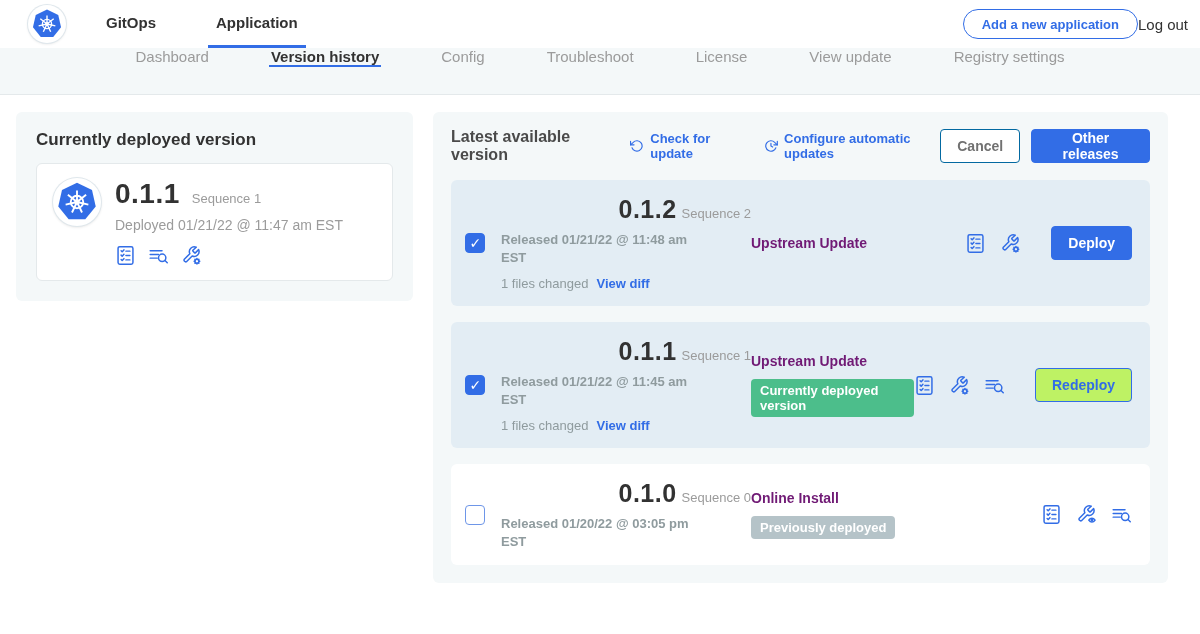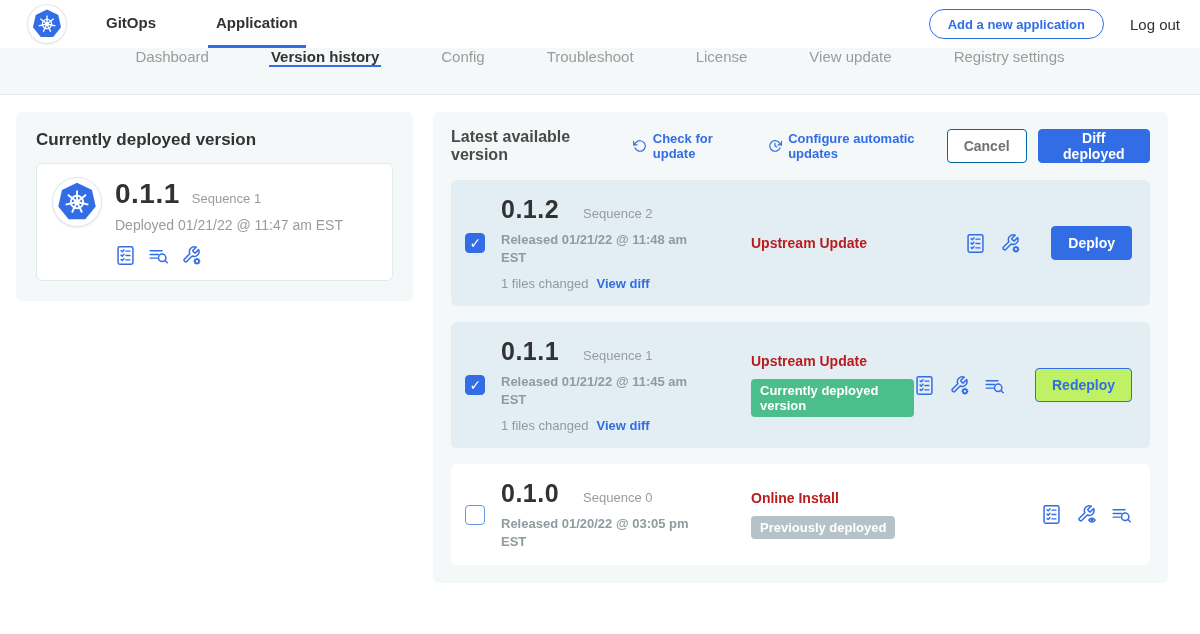--- a/index.html
+++ b/index.html
@@ -13,7 +13,7 @@
   .topnav-tabs { display:flex; align-items:stretch; gap:44px; }
   .topnav-tab { display:flex; align-items:center; font-size:15px; font-weight:bold; color:#323232; cursor:pointer; border-bottom:3px solid transparent; padding:0 8px; }
   .topnav-tab.active { border-bottom-color:#326de6; }
-  .topnav-right { position:absolute; right:20px; top:0; height:48px; display:flex; align-items:center; gap:26px; }
+  .topnav-right { position:absolute; right:12px; top:0; height:48px; display:flex; align-items:center; }
   .add-app-btn { border:1px solid #326de6; color:#326de6; background:#fff; border-radius:16px; height:30px; padding:0 18px; font-size:13px; font-weight:bold; cursor:pointer; font-family:inherit; }
   .logout { font-size:15px; color:#323232; cursor:pointer; }
 

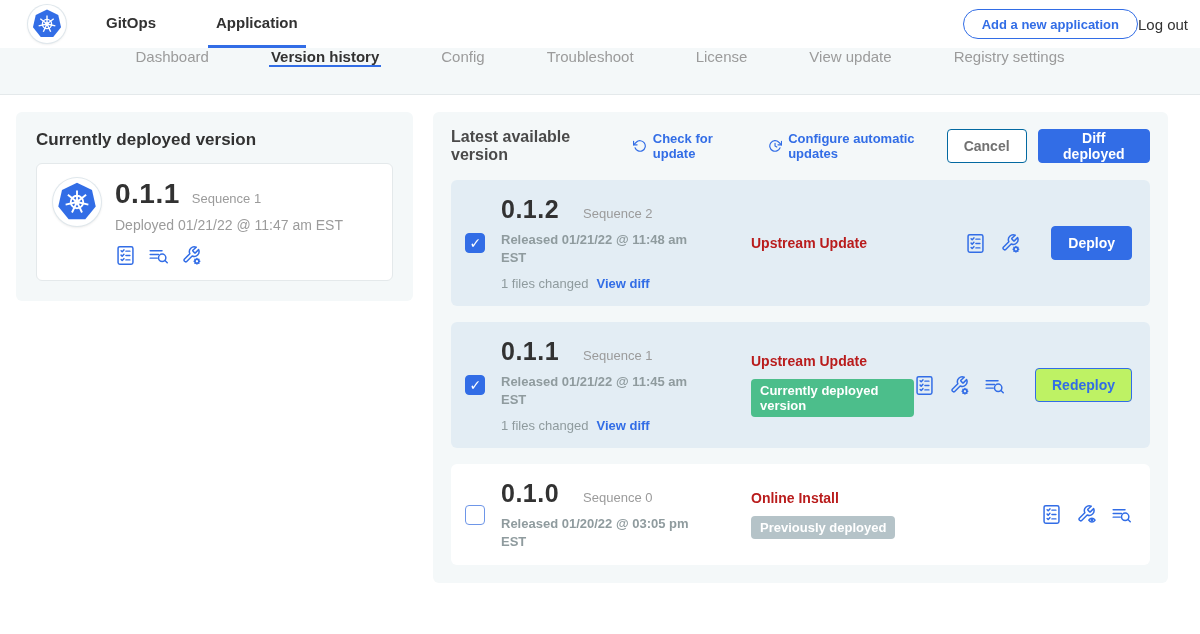--- a/index.html
+++ b/index.html
@@ -197,7 +197,7 @@
       </span>
       <span class="rp-spacer"></span>
       <button class="btn btn-plain">Cancel</button>
-      <button class="btn btn-primary ml">Diff deployed</button>
+      <button class="btn btn-primary ml">Other releases</button>
     </div>
 
     <div class="version-row selected">

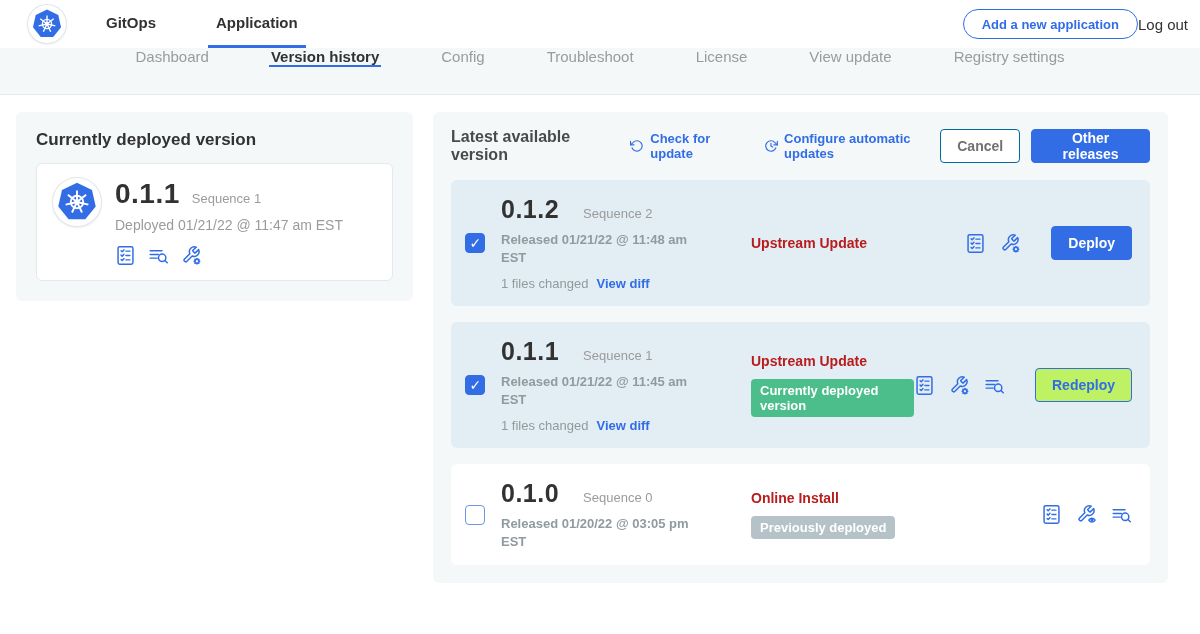--- a/index.html
+++ b/index.html
@@ -57,7 +57,7 @@
   .checkbox.checked { background:#326de6; border-color:#326de6; }
   .checkbox.checked::after { content:"✓"; position:absolute; left:3.5px; top:0.5px; color:#fff; font-size:14px; font-weight:bold; }
   .row-info { width:250px; flex:0 0 auto; }
-  .row-version-line { display:flex; align-items:baseline; gap:24px; }
+  .row-version-line { display:flex; align-items:baseline; gap:5px;justify-content:flex-end; }
   .row-version { font-size:25px; font-weight:bold; color:#323232; letter-spacing:.5px; }
   .row-seq { font-size:13px; color:#9b9b9b; }
   .row-released { font-size:13px; font-weight:bold; color:#8f9b9e; margin-top:7px; width:200px; line-height:1.35; }

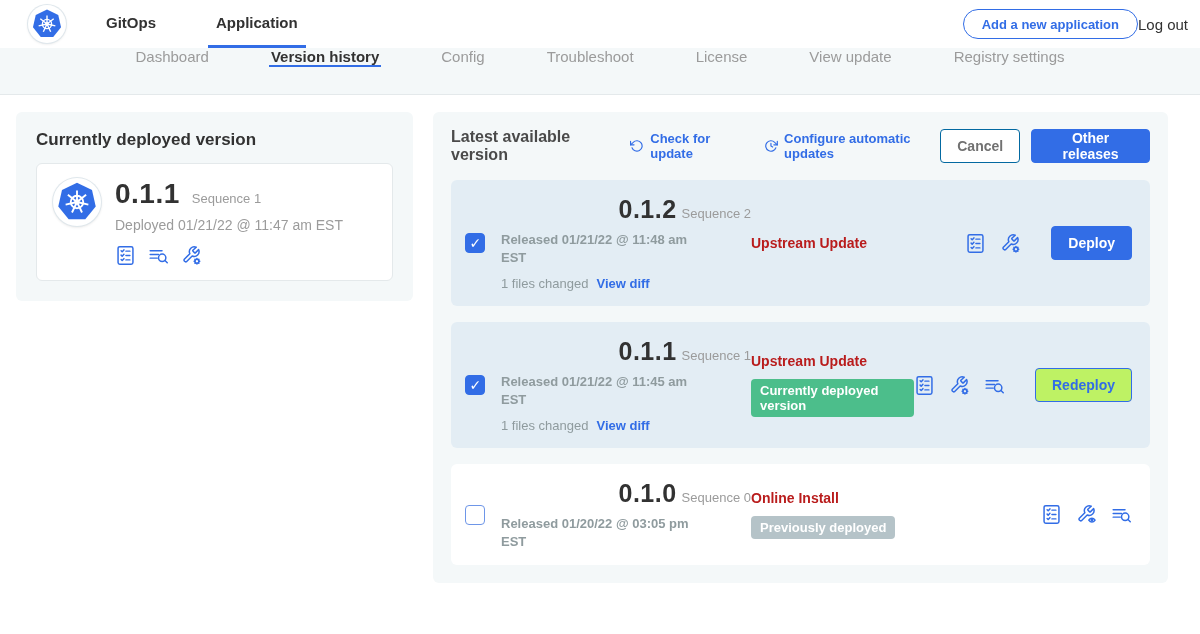--- a/index.html
+++ b/index.html
@@ -64,7 +64,7 @@
   .row-files { font-size:13px; color:#8f9b9e; margin-top:10px; }
   .row-files .viewdiff { color:#326de6; font-weight:bold; cursor:pointer; margin-left:8px; }
   .row-mid { flex:1; }
-  .row-source { font-size:14px; font-weight:bold; color:#b91c1c; }
+  .row-source { font-size:14px; font-weight:bold; color:#701a75; }
   .badge { display:inline-block; margin-top:10px; font-size:13px; font-weight:bold; color:#fff; border-radius:4px; padding:4px 9px; }
   .badge.green { background:#4cbe8b; }
   .badge.gray { background:#b5c3c8; }

